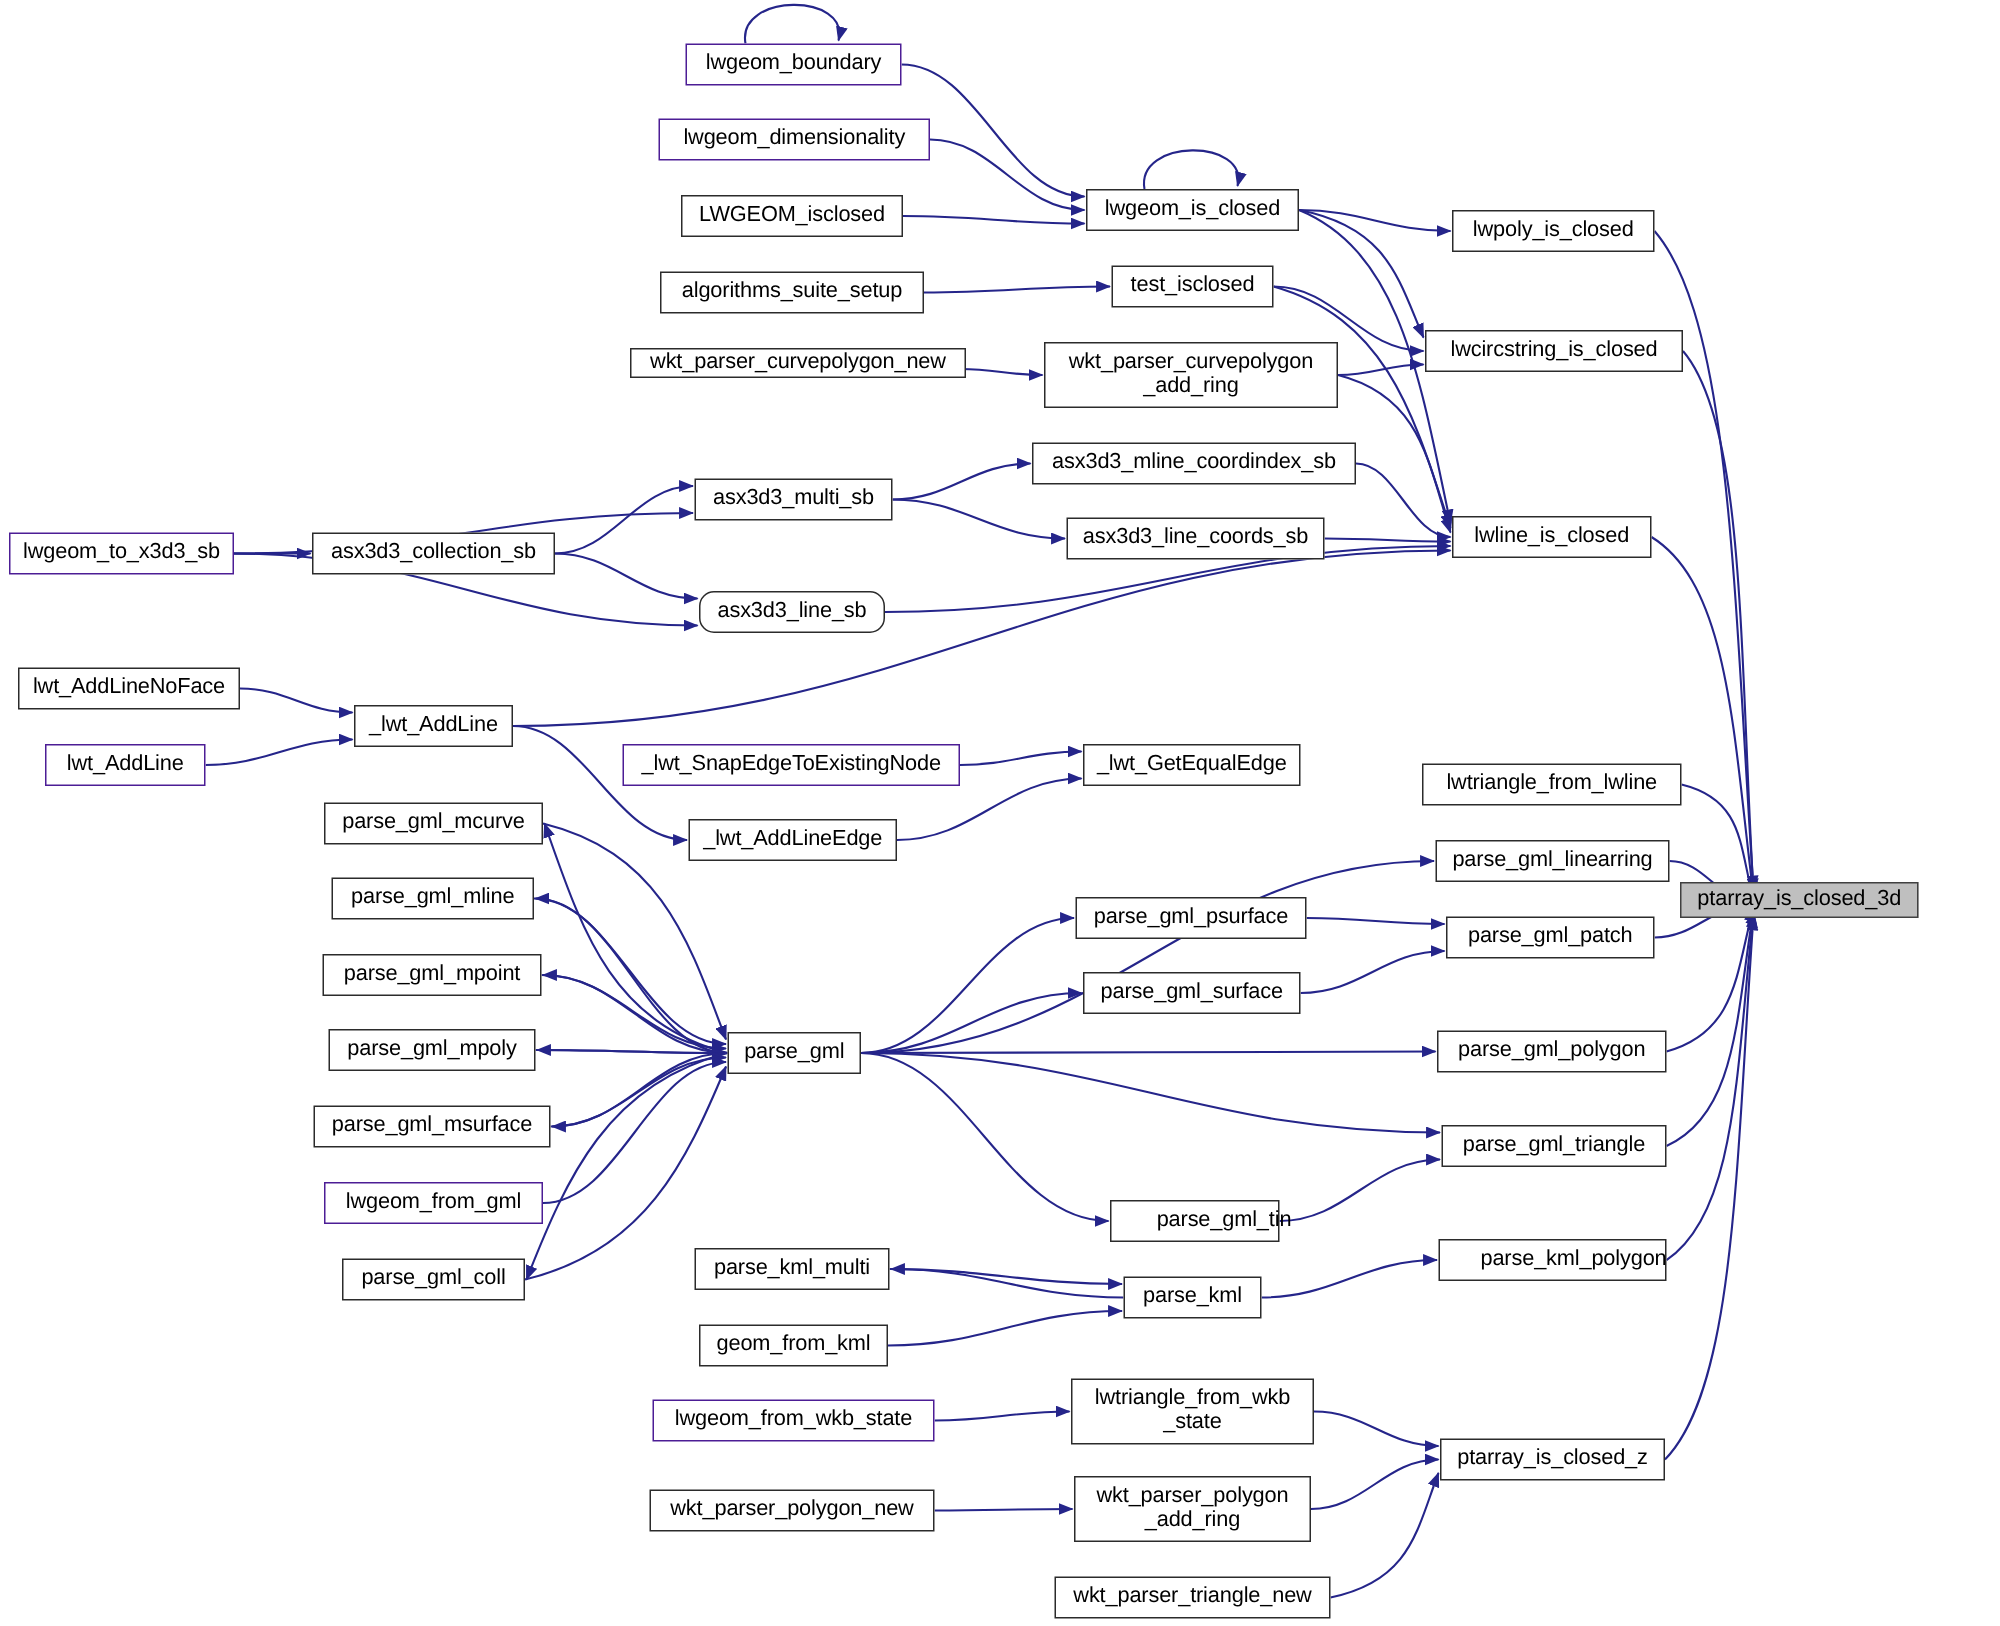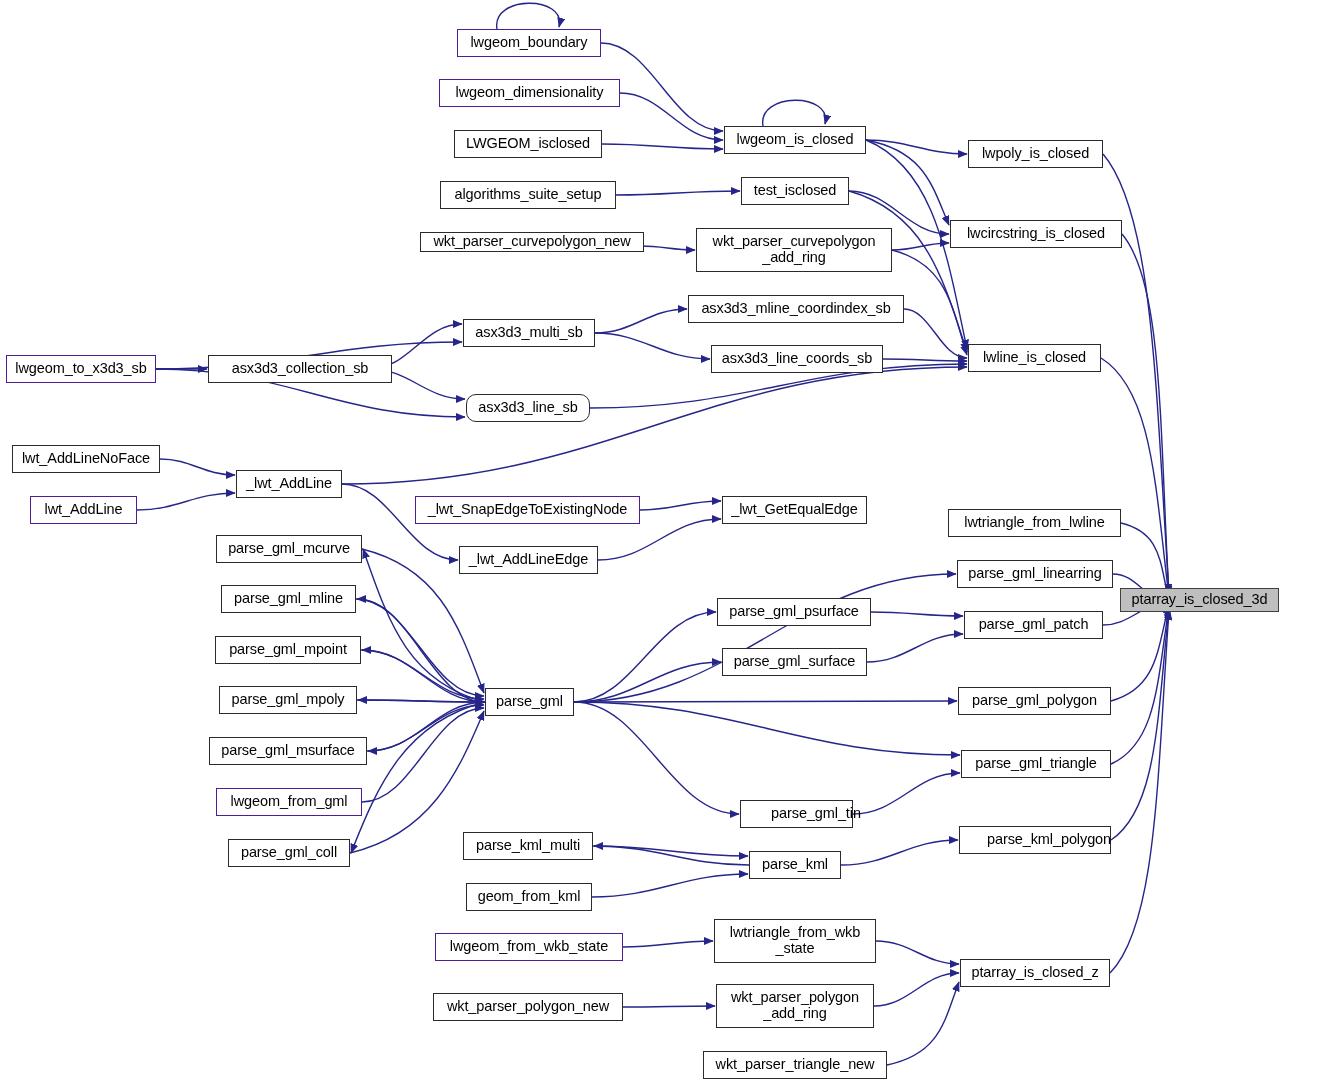--- a/index.html
+++ b/index.html
@@ -132,7 +132,7 @@
       <div class="node" style="left: 688px; top: 295px; width: 216px; height: 28px;">asx3d3_mline_coordindex_sb</div>
       <div class="node" style="left: 711px; top: 345px; width: 172px; height: 28px;">asx3d3_line_coords_sb</div>
       <div class="node" style="left: 463px; top: 319px; width: 132px; height: 28px;">asx3d3_multi_sb</div>
-      <div class="node" style="left: 208px; top: 355px; width: 184px; height: 28px;">asx3d3_collection_sb</div>
+      <div class="node" style="left: 208px; top: 355px; width: 162px; height: 28px;">asx3d3_collection_sb</div>
       <div class="node" style="left: 466px; top: 394px; width: 124px; height: 28px; border-radius: 10px;">asx3d3_line_sb</div>
       <div class="node red" style="left: 6px; top: 355px; width: 150px; height: 28px;">lwgeom_to_x3d3_sb</div>
       <div class="node" style="left: 12px; top: 445px; width: 148px; height: 28px;">lwt_AddLineNoFace</div>

